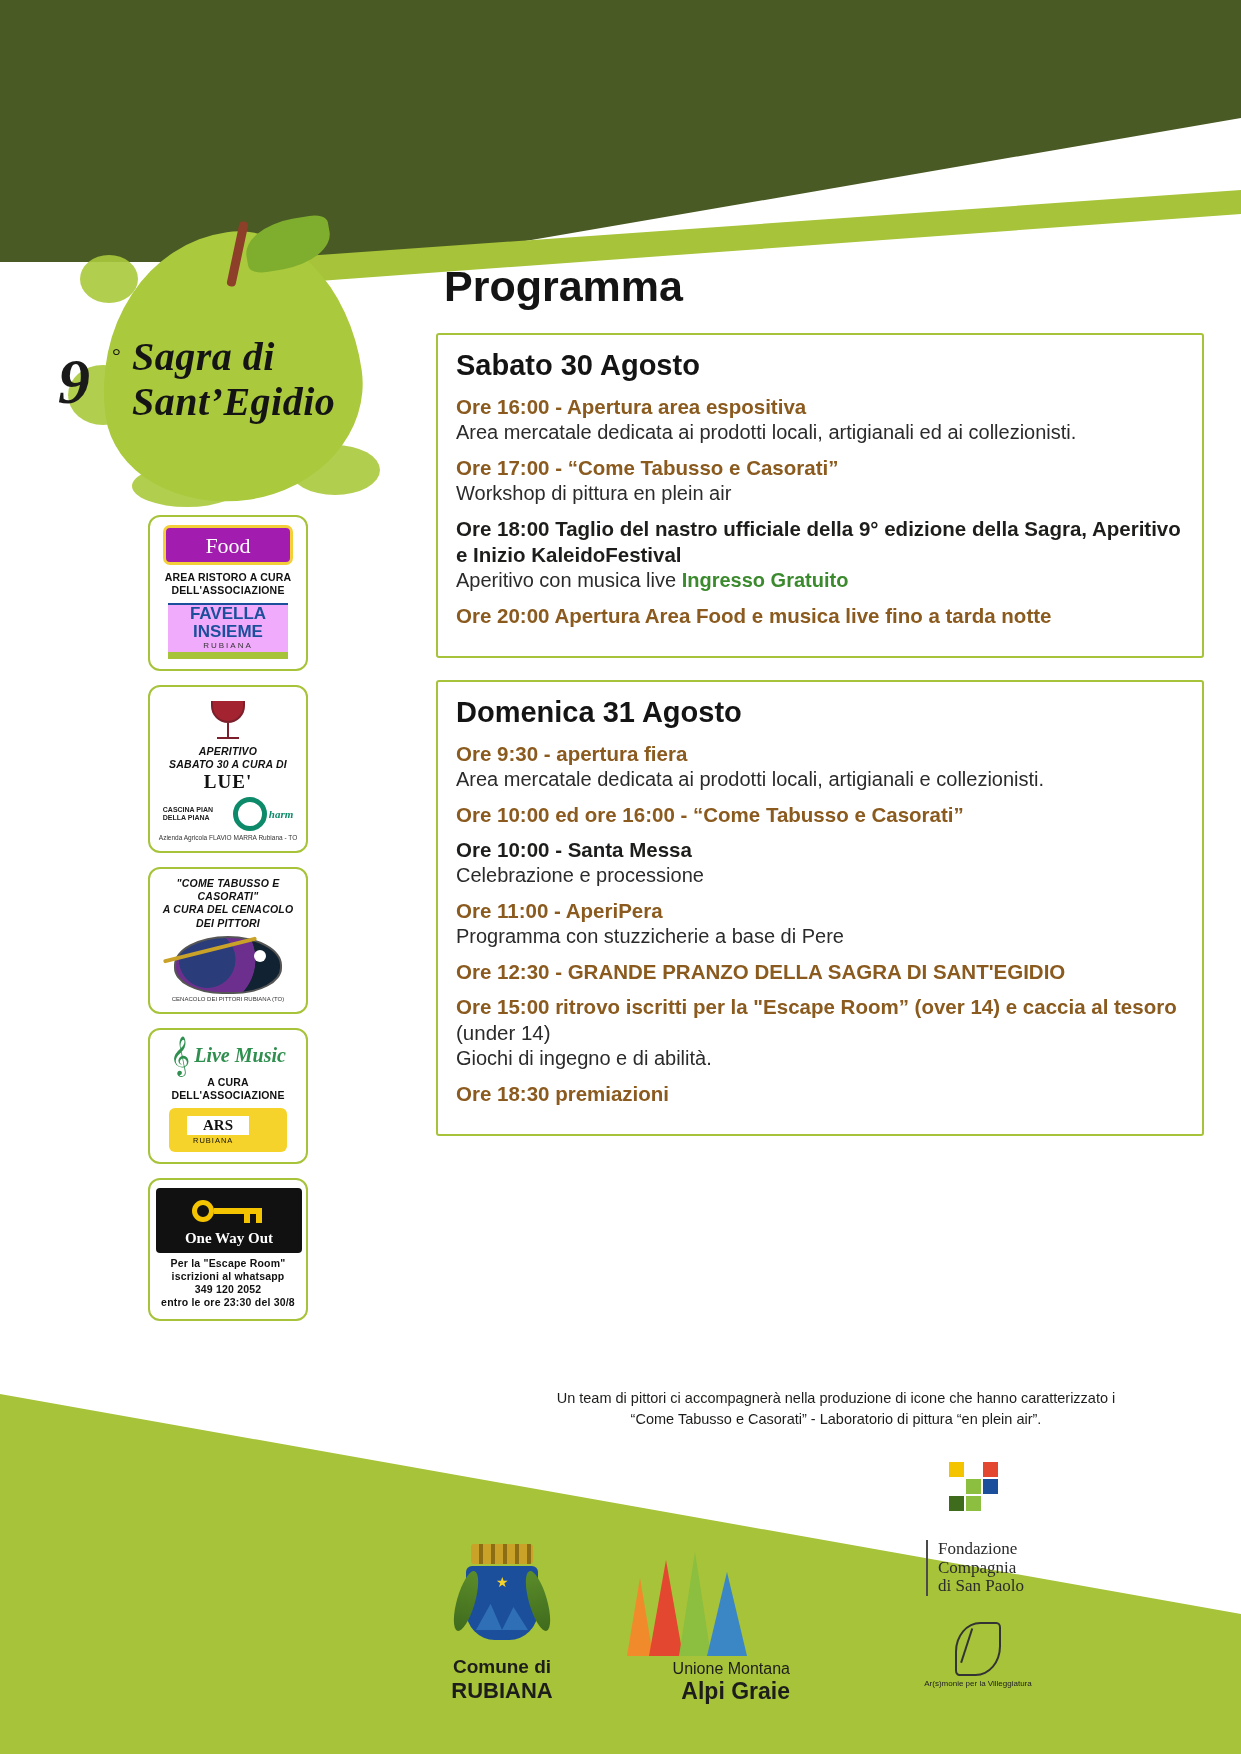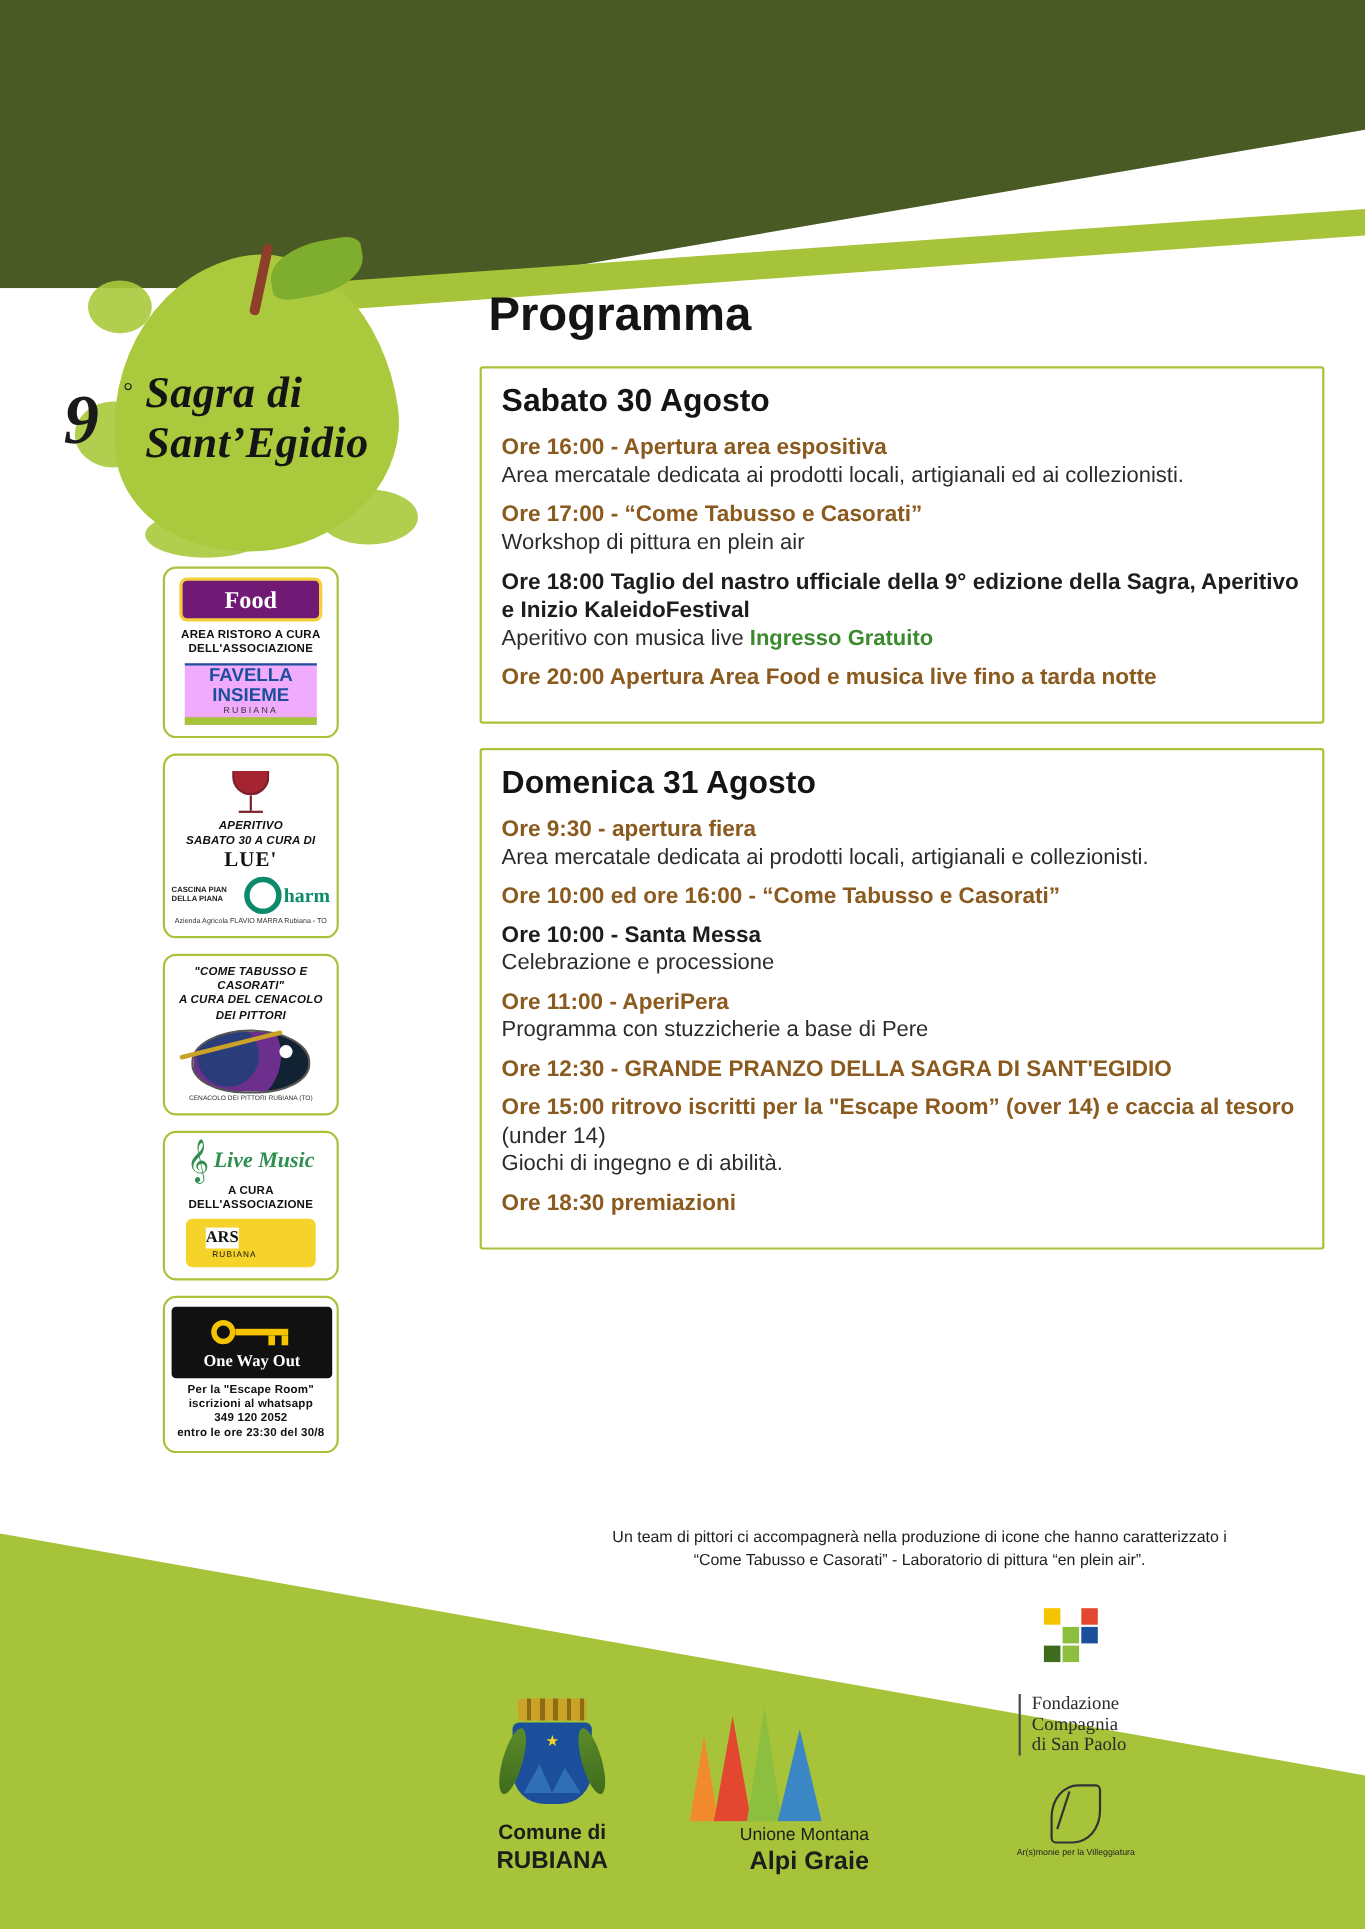--- a/index.html
+++ b/index.html
@@ -162,12 +162,12 @@
   .food-badge {
     width: 130px; height: 40px;
     margin: 0 auto 6px auto;
-    background: #701a75;
+    background: #a21caf;
     border: 3px solid #f3cf3a;
     border-radius: 7px;
     color: #ffffff;
     font-size: 22px;
-    font-weight: bold;
+    font-weight: normal;
     line-height: 36px;
     font-family: "Liberation Serif", serif;
   }

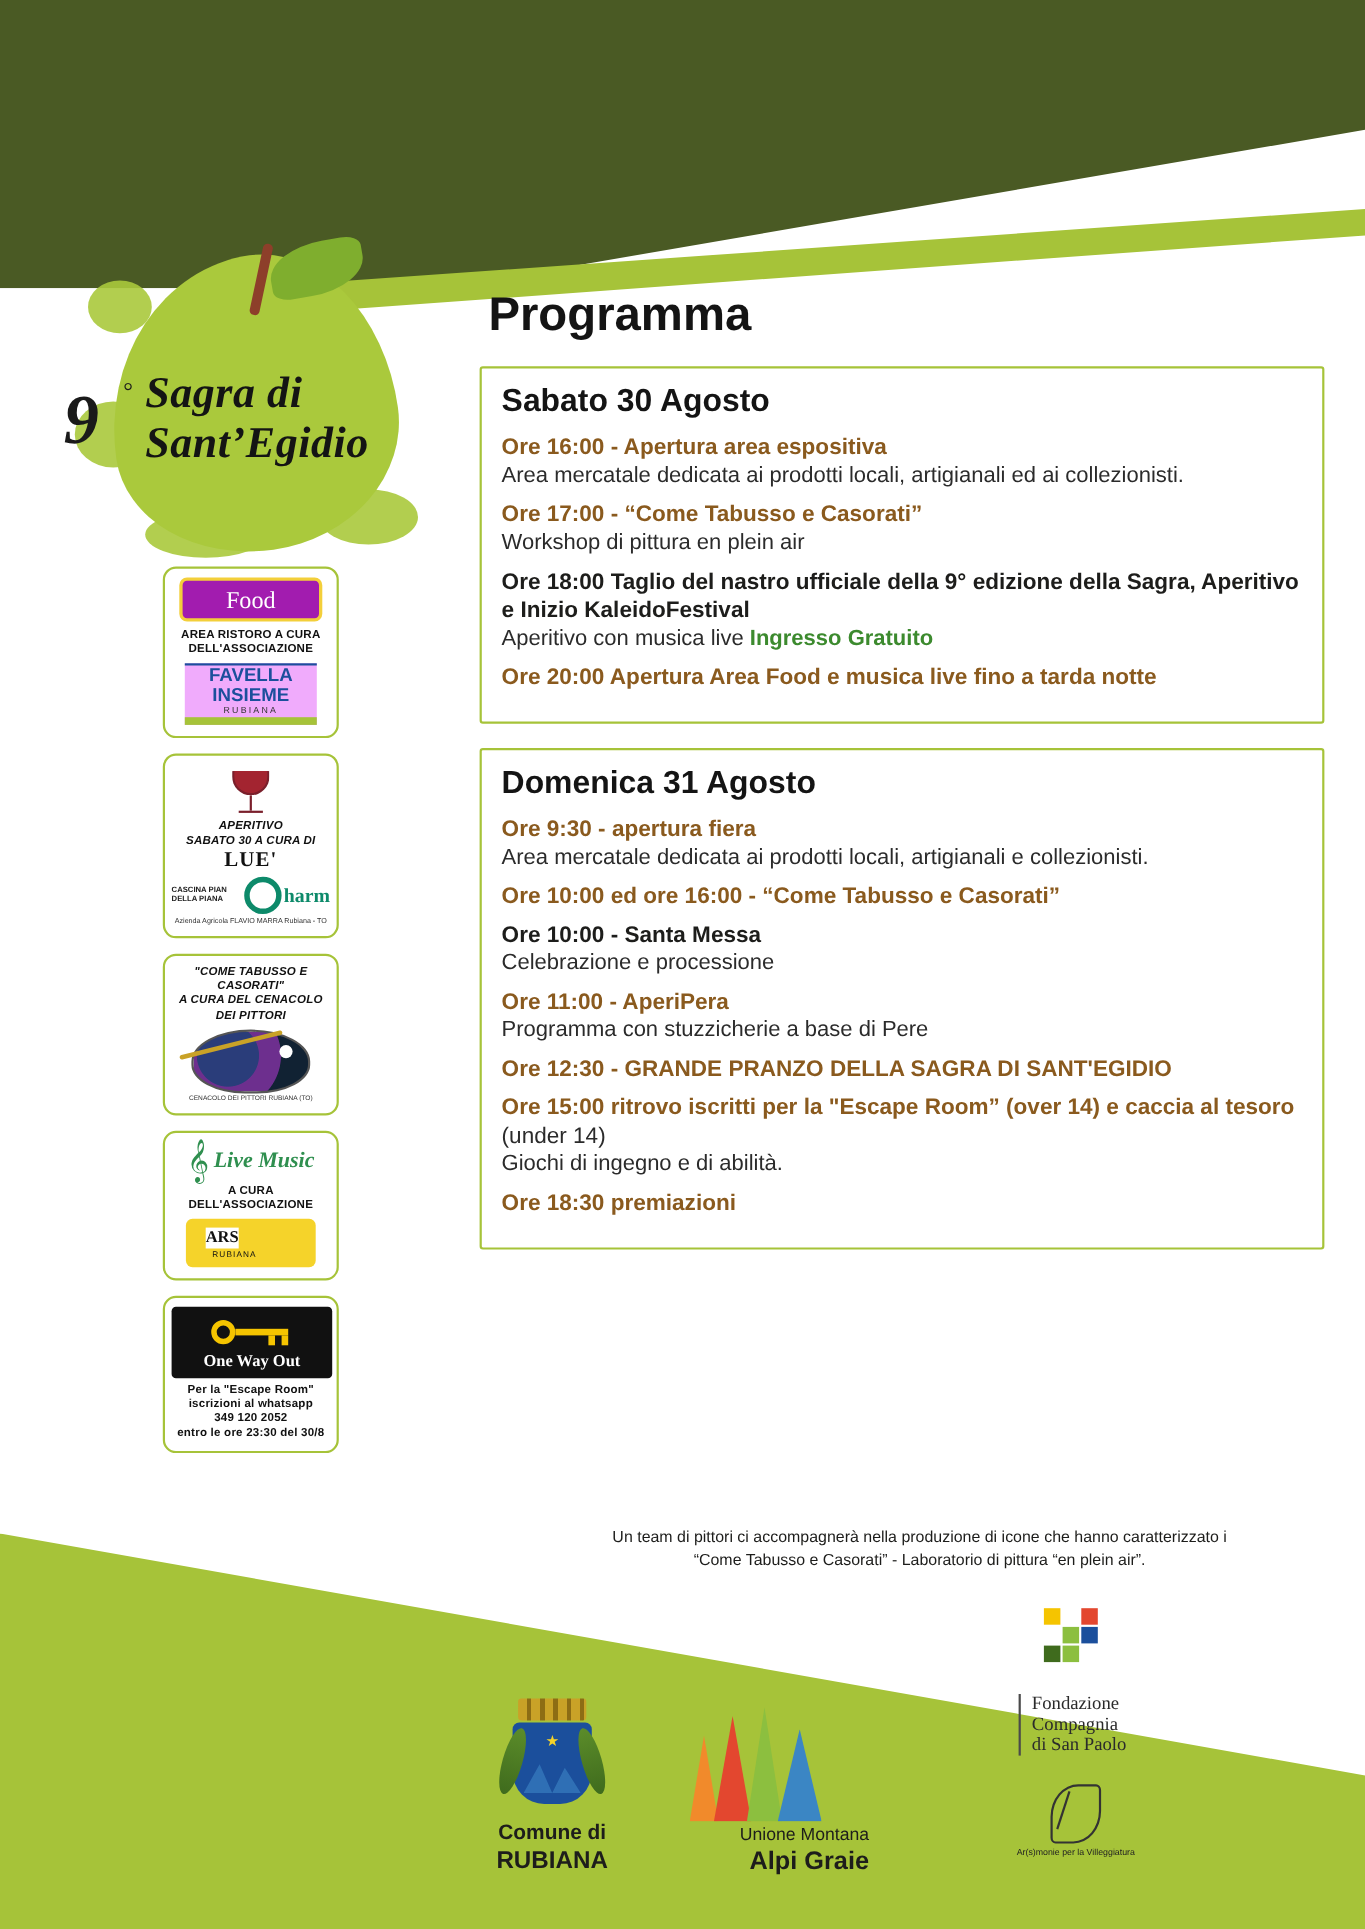--- a/index.html
+++ b/index.html
@@ -204,7 +204,7 @@
   .lue-left .blk { font-size: 7px; font-weight: bold; color: #222; line-height: 1.2; text-align:left;}
   .harm { display:flex; align-items:center; gap:2px; }
   .harm-ring { width: 34px; height: 34px; border: 5px solid #0d8a6a; border-radius: 50%; }
-  .harm-txt { font-size: 18px; color:#0d8a6a; font-weight: bold; font-family: "Liberation Serif", serif; }
+  .harm-txt { font-size: 11px; color:#0d8a6a; font-weight: bold; font-family: "Liberation Serif", serif; font-style: italic; }
   .tiny { font-size: 6.5px; color:#333; margin-top: 3px; }
 
   .palette {

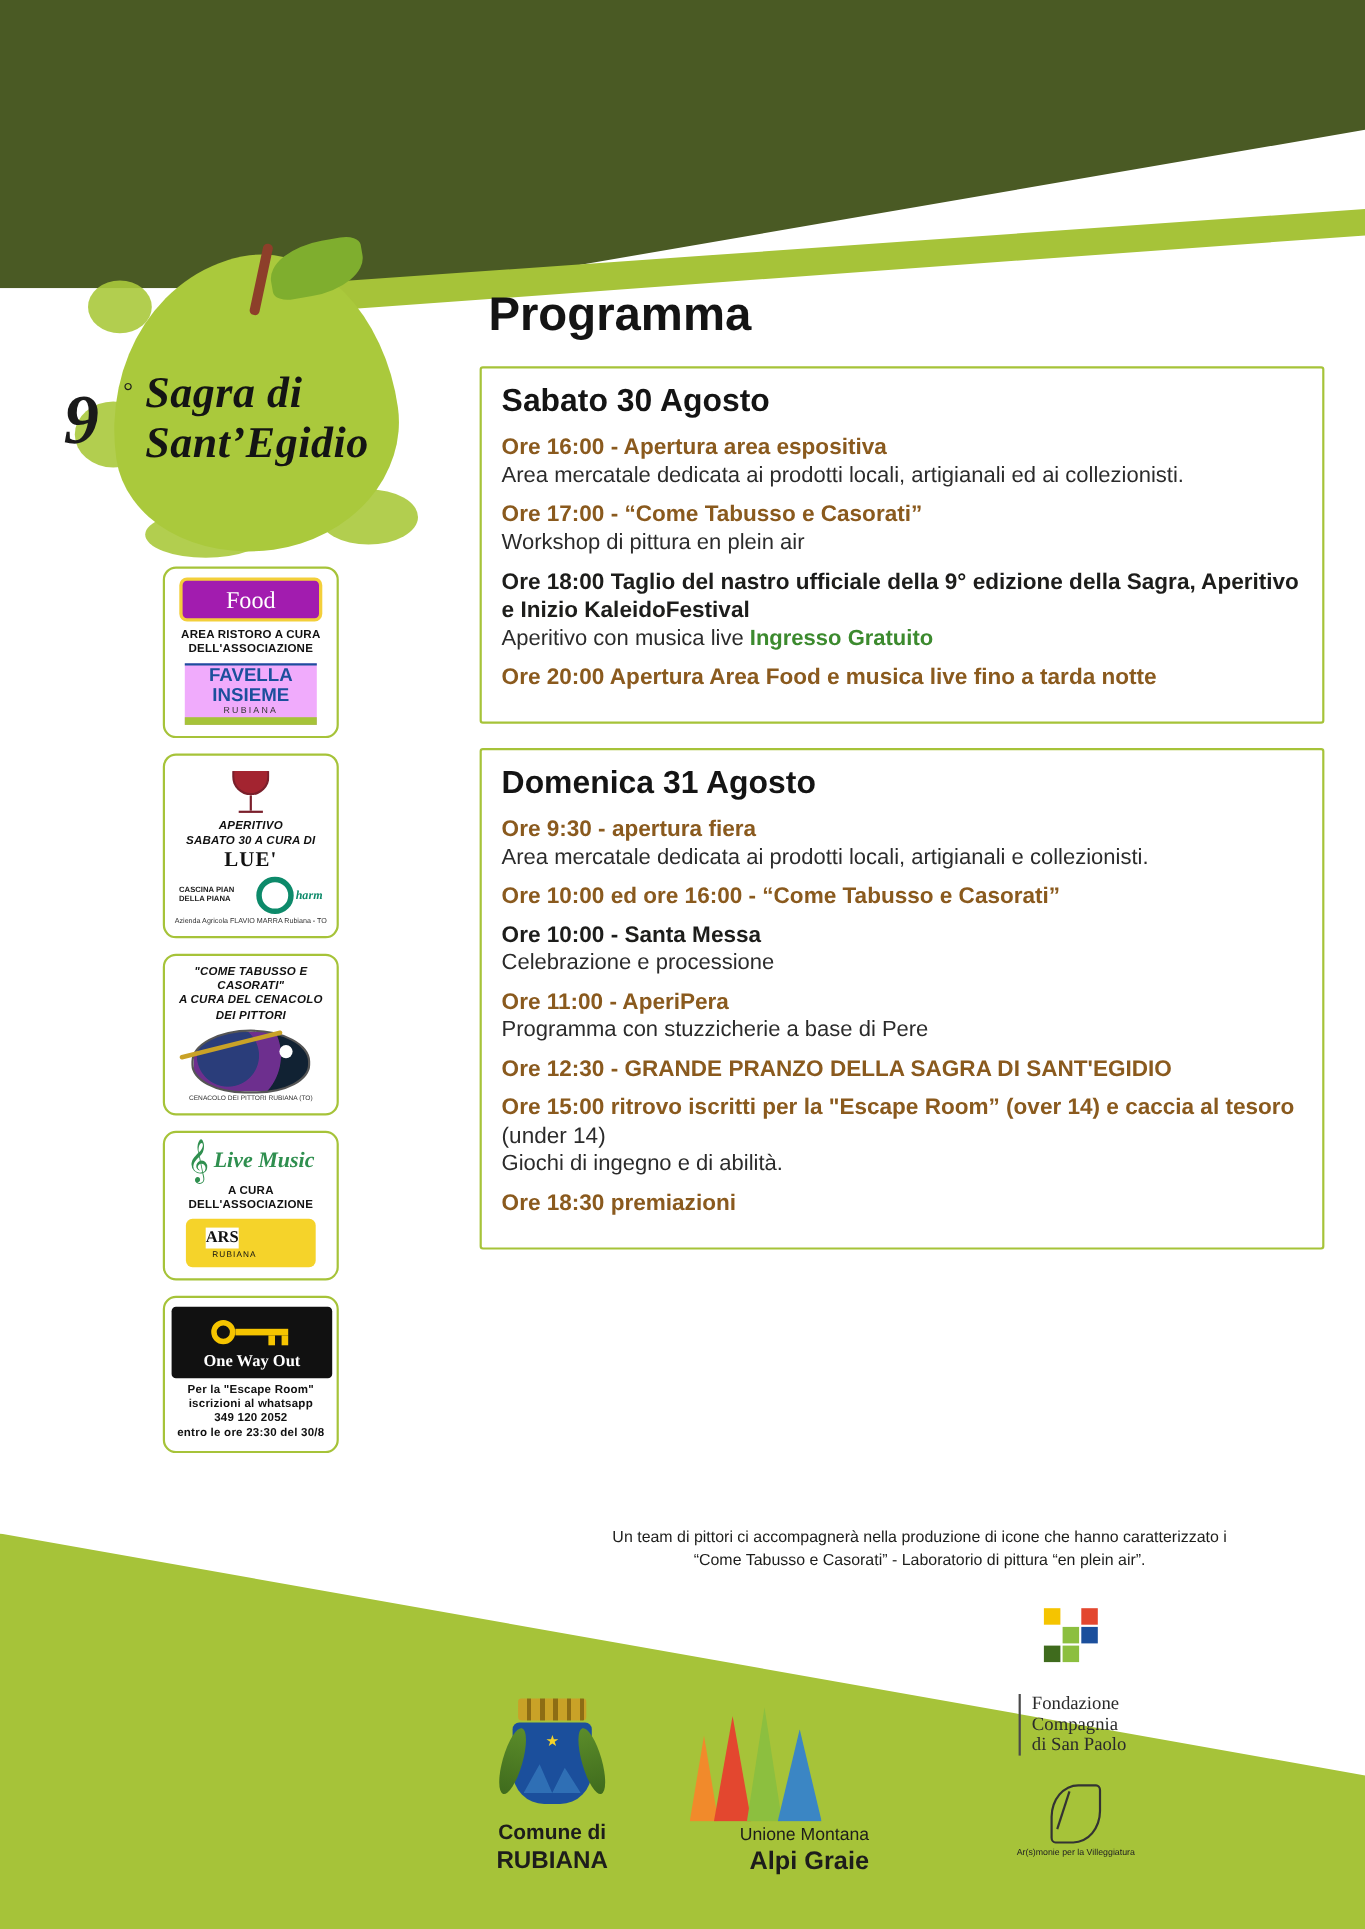--- a/index.html
+++ b/index.html
@@ -237,7 +237,7 @@
   }
   .ars .label {
     position: absolute; left: 18px; top: 8px;
-    background: #ffffff; padding: 1px 0;
+    background: #ffffff; padding: 1px 16px;
     font-size: 15px; font-weight: bold; color: #111; font-family: "Liberation Serif", serif;
   }
   .ars .sub { position: absolute; left: 24px; top: 28px; font-size: 7.5px; color:#111; letter-spacing: 1px;}

